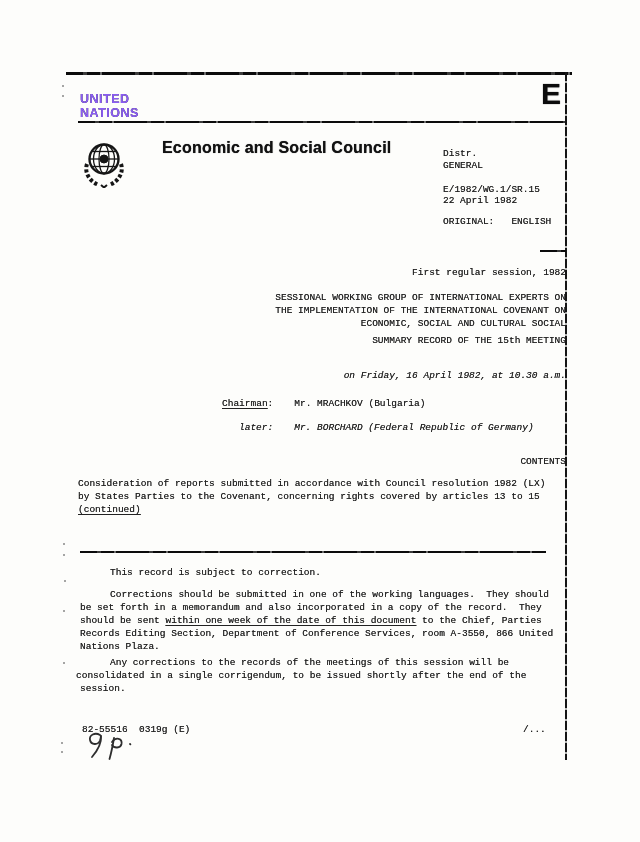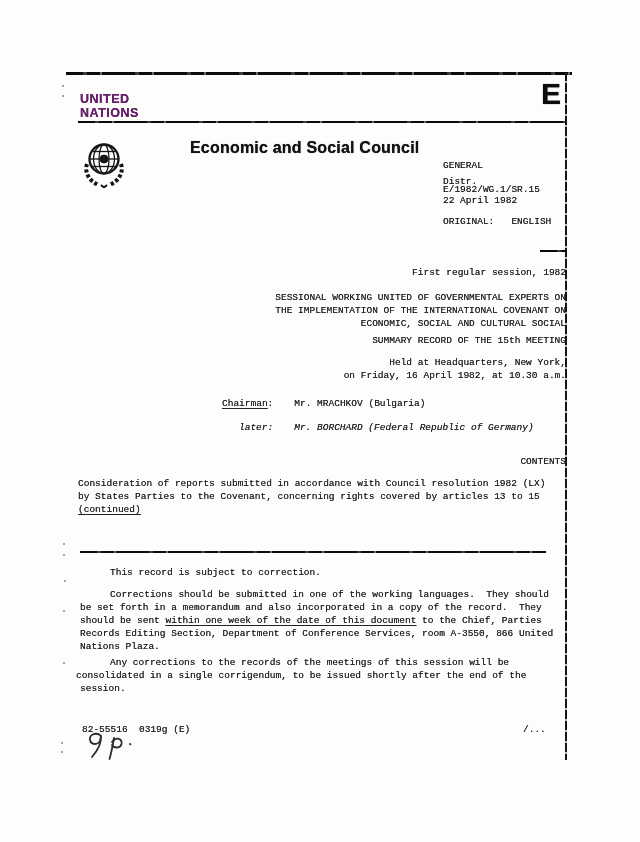--- a/index.html
+++ b/index.html
@@ -10,7 +10,7 @@
         text-shadow:0 0 .45px rgba(25,25,25,.75);white-space:pre;letter-spacing:0;}
   .center{left:66px;width:500px;text-align:right;}
   .u{text-decoration:underline;text-underline-offset:2px;text-decoration-thickness:1px;}
-  .org{font:bold 12.5px/14px "Liberation Sans",sans-serif;letter-spacing:.5px;color:#701a75;
+  .org{font:bold 12.5px/14px "Liberation Sans",sans-serif;letter-spacing:.5px;color:#8b5cf6;
        text-shadow:0 0 .6px rgba(0,0,0,.85);}
   .council{font:bold 16px/18px "Liberation Sans",sans-serif;letter-spacing:.2px;color:#121212;
        text-shadow:0 0 .7px rgba(0,0,0,.85);}

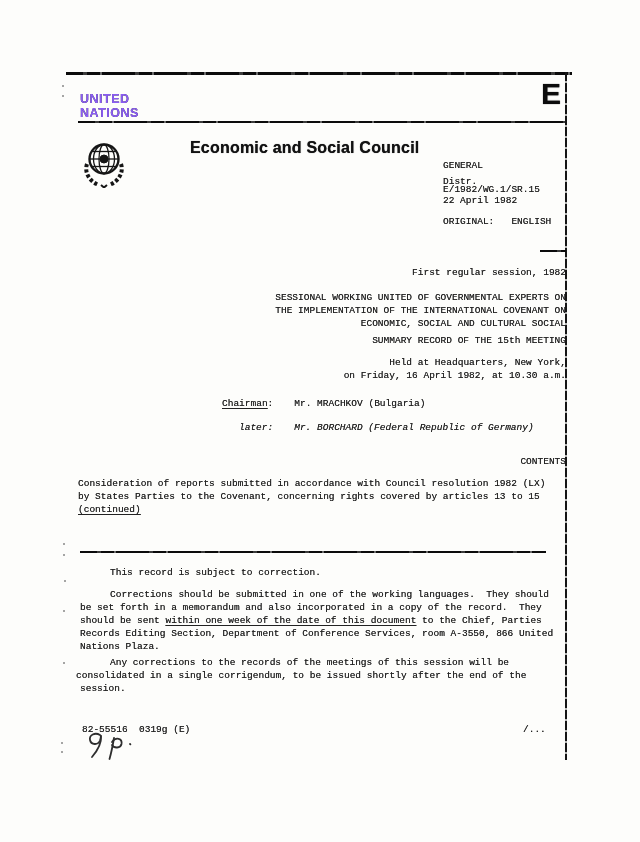--- a/index.html
+++ b/index.html
@@ -55,7 +55,7 @@
     </svg>
   </span>
 
-  <div class="abs council" style="left:162px;top:139px;margin-left:28px;">Economic and Social Council</div>
+  <div class="abs council" style="left:162px;top:139px;">Economic and Social Council</div>
 
   <div class="abs mono" style="left:443px;top:147px;margin-top:28px;">Distr.</div>
   <div class="abs mono" style="left:443px;top:159px;">GENERAL</div>

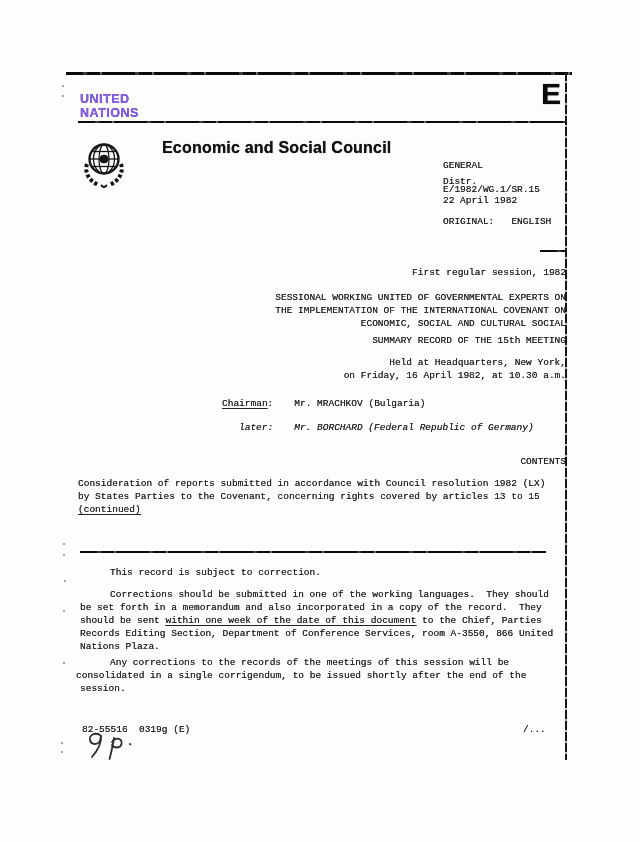--- a/index.html
+++ b/index.html
@@ -57,7 +57,7 @@
 
   <div class="abs council" style="left:162px;top:139px;">Economic and Social Council</div>
 
-  <div class="abs mono" style="left:443px;top:147px;margin-top:28px;">Distr.</div>
+  <div class="abs mono" style="left:443px;top:147px;">Distr.</div>
   <div class="abs mono" style="left:443px;top:159px;">GENERAL</div>
   <div class="abs mono" style="left:443px;top:183px;">E/1982/WG.1/SR.15</div>
   <div class="abs mono" style="left:443px;top:194px;">22 April 1982</div>

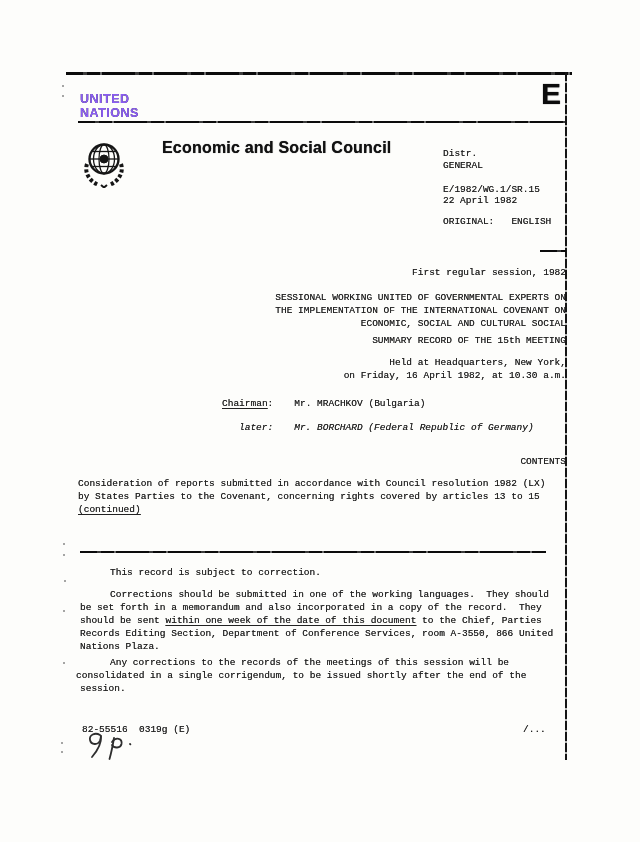--- a/index.html
+++ b/index.html
@@ -64,7 +64,7 @@
   <div class="abs mono" style="left:443px;top:215px;">ORIGINAL:   ENGLISH</div>
 
   <div class="abs mono center" style="top:266px;">First regular session, 1982</div>
-  <div class="abs mono center" style="top:291px;">SESSIONAL WORKING UNITED OF GOVERNMENTAL EXPERTS ON</div>
+  <div class="abs mono center" style="top:291px;">SESSIONAL WORKING GROUP OF INTERNATIONAL EXPERTS ON</div>
   <div class="abs mono center" style="top:304px;">THE IMPLEMENTATION OF THE INTERNATIONAL COVENANT ON</div>
   <div class="abs mono center" style="top:317px;">ECONOMIC, SOCIAL AND CULTURAL SOCIAL</div>
   <div class="abs mono center" style="top:334px;">SUMMARY RECORD OF THE 15th MEETING</div>

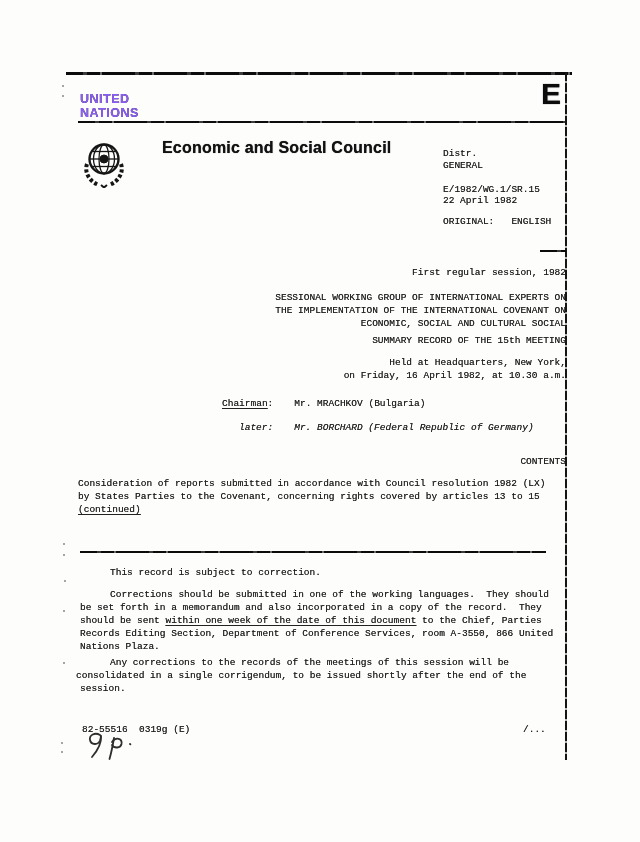--- a/index.html
+++ b/index.html
@@ -68,7 +68,6 @@
   <div class="abs mono center" style="top:304px;">THE IMPLEMENTATION OF THE INTERNATIONAL COVENANT ON</div>
   <div class="abs mono center" style="top:317px;">ECONOMIC, SOCIAL AND CULTURAL SOCIAL</div>
   <div class="abs mono center" style="top:334px;">SUMMARY RECORD OF THE 15th MEETING</div>
-  <div class="abs mono center" style="top:356px;">Held at Headquarters, New York,</div>
   <div class="abs mono center" style="top:369px;">on Friday, 16 April 1982, at 10.30 a.m.</div>
 
   <div class="abs mono" style="left:222px;top:397px;"><span class="u">Chairman</span><span>:</span><span style="margin-left:21px;">Mr. MRACHKOV (Bulgaria)</span></div>

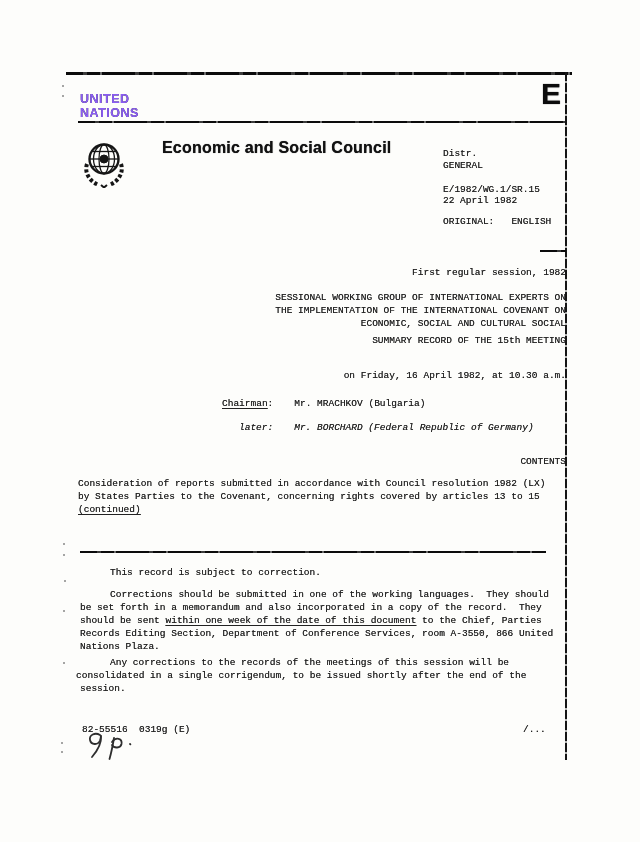--- a/index.html
+++ b/index.html
@@ -68,7 +68,7 @@
   <div class="abs mono center" style="top:304px;">THE IMPLEMENTATION OF THE INTERNATIONAL COVENANT ON</div>
   <div class="abs mono center" style="top:317px;">ECONOMIC, SOCIAL AND CULTURAL SOCIAL</div>
   <div class="abs mono center" style="top:334px;">SUMMARY RECORD OF THE 15th MEETING</div>
-  <div class="abs mono center" style="top:369px;">on Friday, 16 April 1982, at 10.30 a.m.</div>
+  <div class="abs mono center" style="top:369px;font-style:italic;">on Friday, 16 April 1982, at 10.30 a.m.</div>
 
   <div class="abs mono" style="left:222px;top:397px;"><span class="u">Chairman</span><span>:</span><span style="margin-left:21px;">Mr. MRACHKOV (Bulgaria)</span></div>
   <div class="abs mono" style="left:239px;top:421px;font-style:italic;"><span>later:</span><span style="margin-left:21px;">Mr. BORCHARD (Federal Republic of Germany)</span></div>

